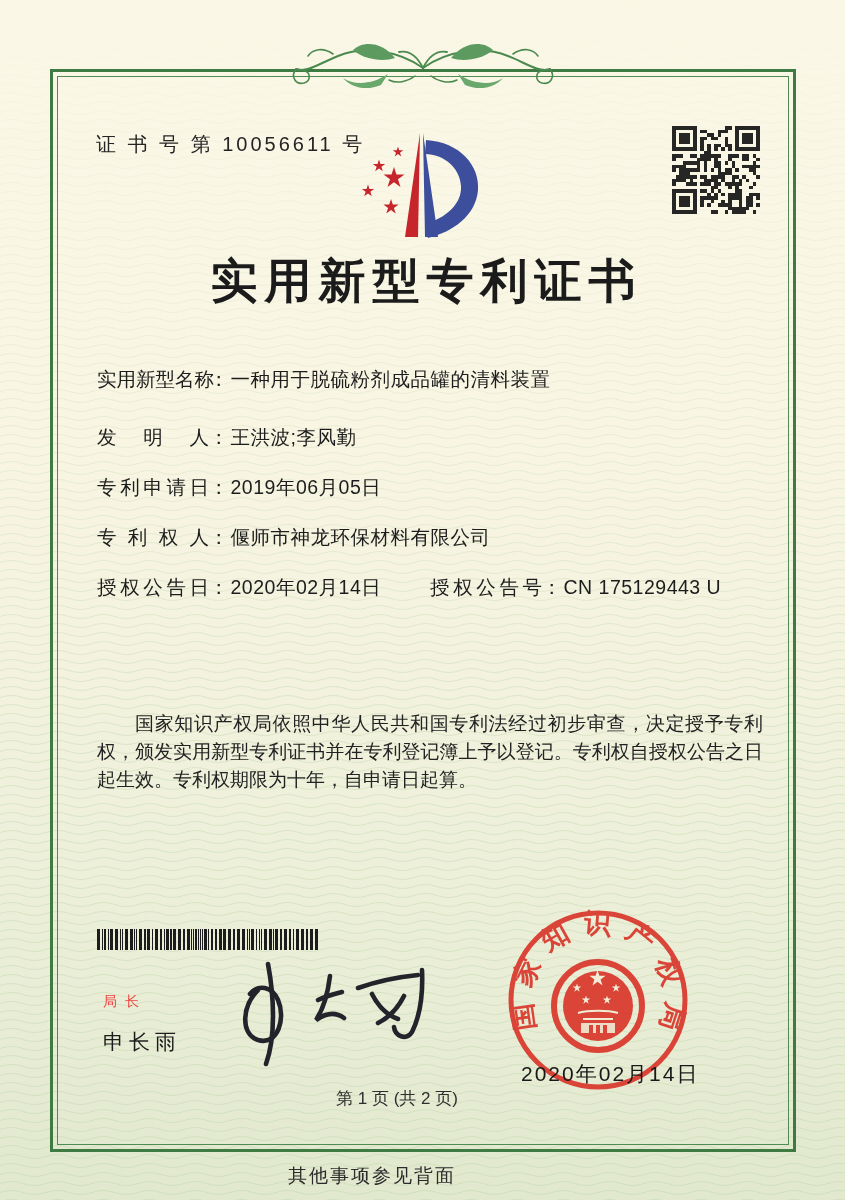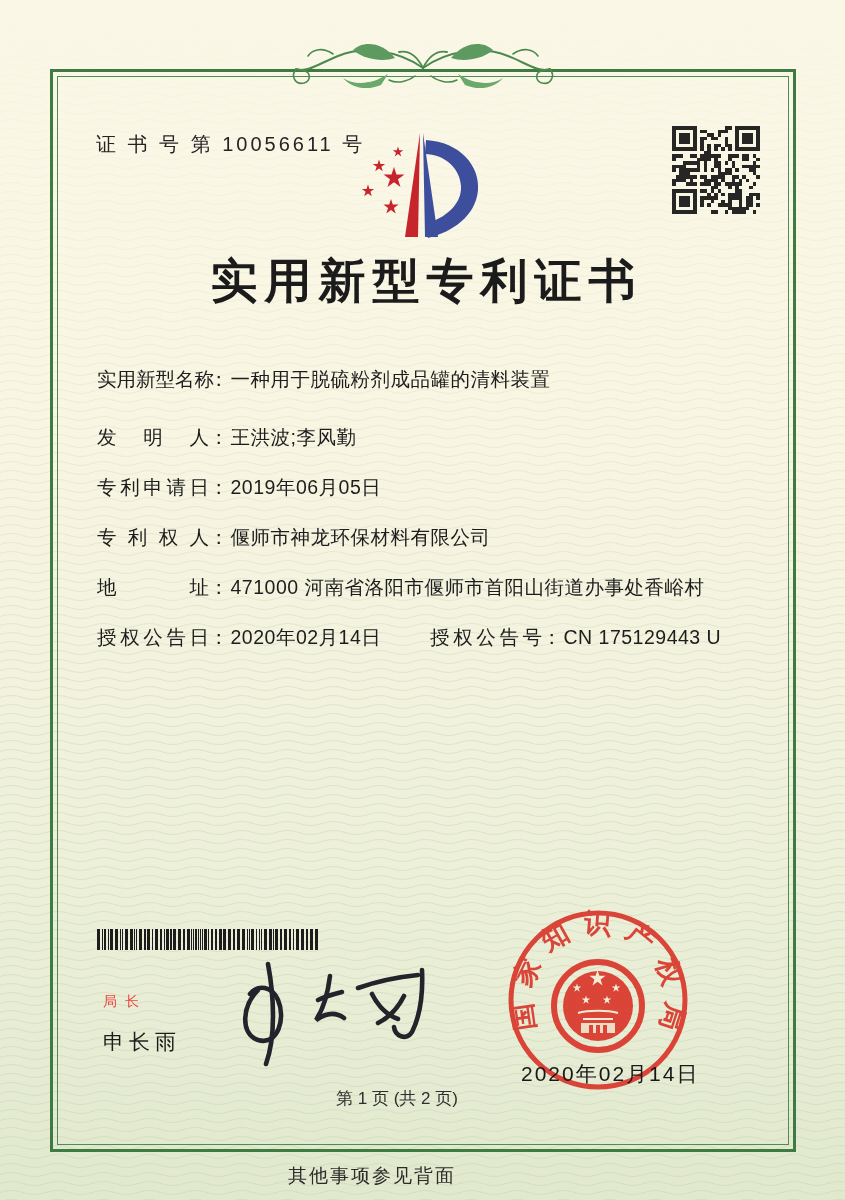--- a/index.html
+++ b/index.html
@@ -438,9 +438,6 @@
       <span class="flabel">专利权人</span><span class="colon">：</span><span class="fvalue">偃师市神龙环保材料有限公司</span>
     </div>
     <div class="row">
-      <span class="flabel">地址</span><span class="colon">：</span><span class="fvalue">471000 河南省洛阳市偃师市首阳山街道办事处香峪村</span>
-    </div>
-    <div class="row">
       <span class="flabel">授权公告日</span><span class="colon">：</span><span class="fvalue">2020年02月14日</span>
       <span class="pair2"><span class="flabel">授权公告号</span><span class="colon">：</span><span class="fvalue">CN 175129443 U</span></span>
     </div>

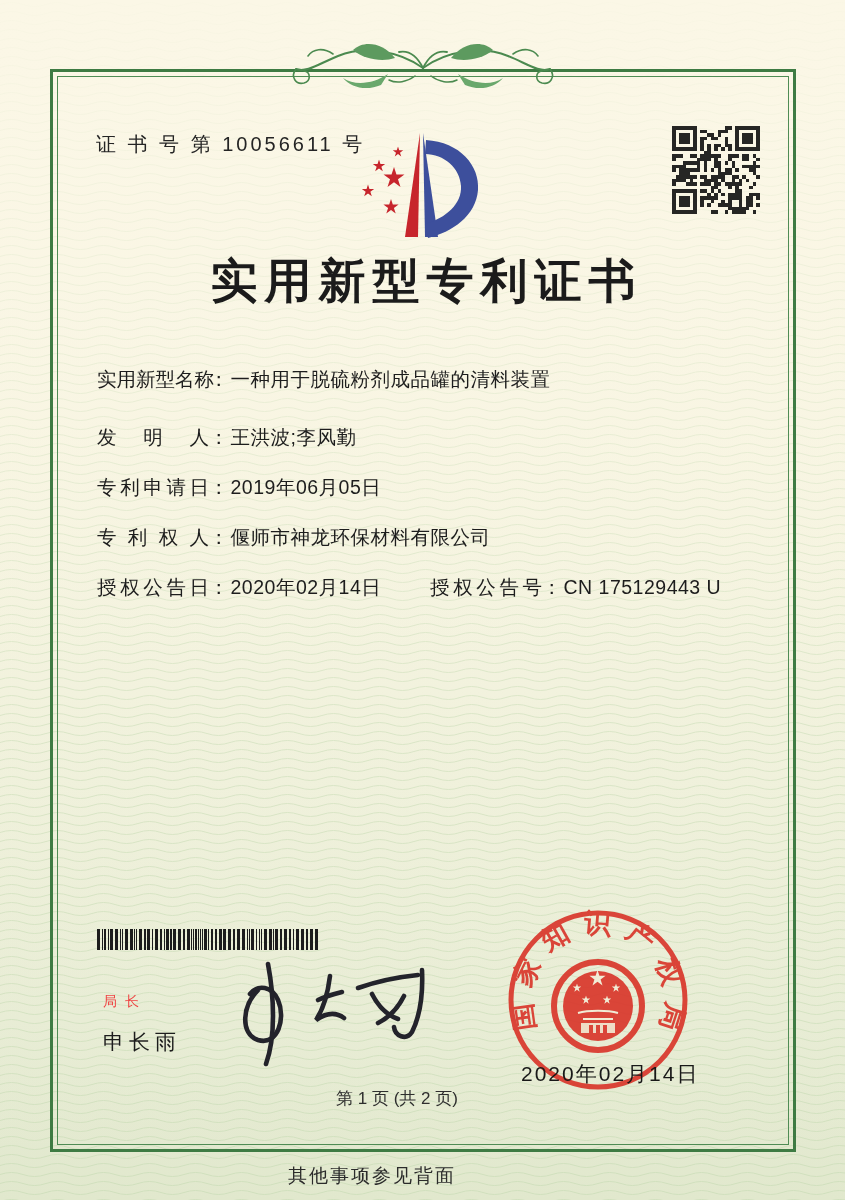--- a/index.html
+++ b/index.html
@@ -444,6 +444,7 @@
   </div>
 
   <div class="paras">
+    <p>国家知识产权局依照中华人民共和国专利法经过初步审查，决定授予专利权，颁发实用新型专利证书并在专利登记簿上予以登记。专利权自授权公告之日起生效。专利权期限为十年，自申请日起算。</p>
   </div>
 
   <svg class="abs" style="left:97px;top:929px" width="224" height="21" viewBox="0 0 224 21" shape-rendering="crispEdges" id="barcode">

